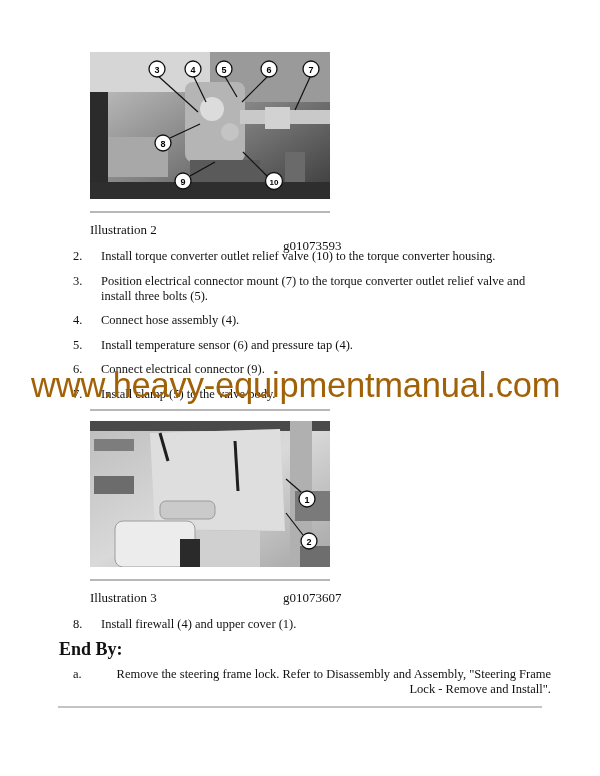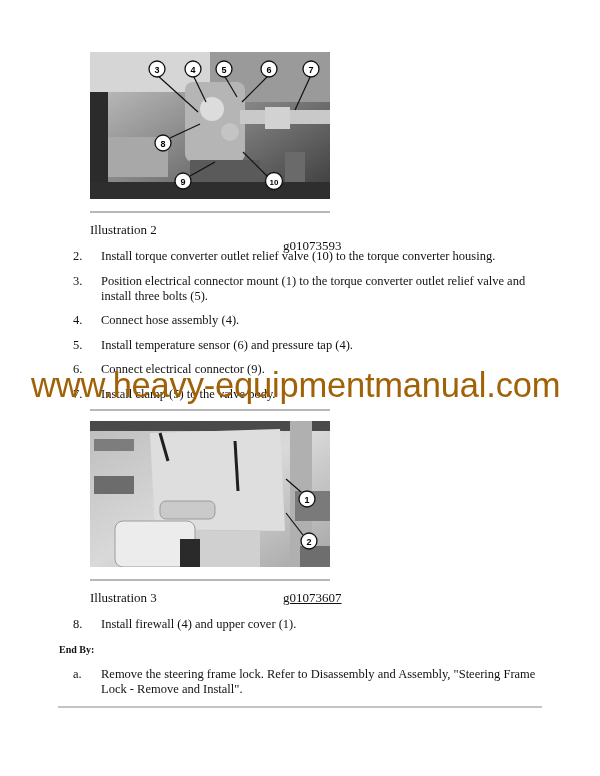--- a/index.html
+++ b/index.html
@@ -101,7 +101,7 @@
 </div>
 <div class="step" style="top:274px;">
   <span class="num">3.</span>
-  <span class="txt" style="width:440px;">Position electrical connector mount (1) to the torque converter outlet relief valve and install three bolts (5).</span>
+  <span class="txt" style="width:440px;">Position electrical connector mount (7) to the torque converter outlet relief valve and install three bolts (5).</span>
 </div>
 <div class="step" style="top:313px;">
   <span class="num">4.</span>

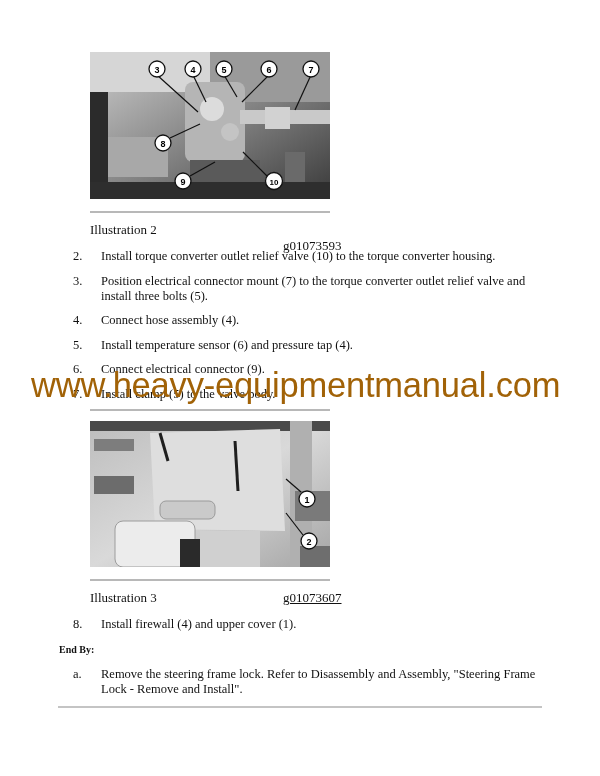--- a/index.html
+++ b/index.html
@@ -164,7 +164,7 @@
 </div>
 <div class="divider" style="left:90px; top:579px; width:240px;"></div>
 <div class="caption" style="left:90px; top:591px;">Illustration 3</div>
-<div class="caption" style="left:283px; top:591px;text-decoration:underline;">g01073607</div>
+<div class="caption" style="left:283px; top:591px;">g01073607</div>
 
 <div class="step" style="top:617px;">
   <span class="num">8.</span>

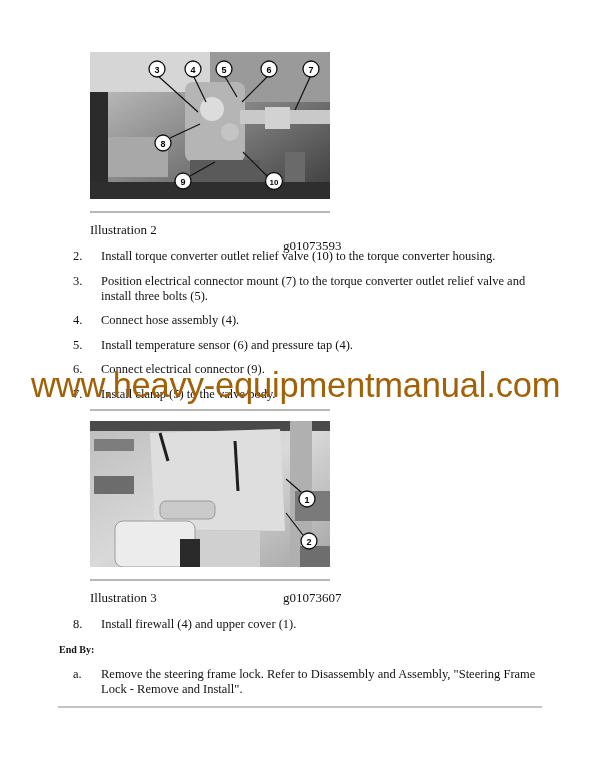--- a/index.html
+++ b/index.html
@@ -13,7 +13,7 @@
     .step { position: absolute; left: 73px; width: 470px; font-size: 12.5px; line-height: 15px; }
     .step .num { position: absolute; left: 0; top: 0; }
     .step .txt { position: absolute; left: 28px; top: 0; width: 455px; }
-    .heading { position: absolute; left: 59px; font-weight: bold; font-size: 10px; line-height: 15px; }
+    .heading { position: absolute; left: 59px; font-weight: bold; font-size: 18px; line-height: 15px; }
     .watermark { position: absolute; left: 31px; top: 366px; font-family: "Liberation Sans", "DejaVu Sans", sans-serif;
                  font-size: 34.5px; line-height: 38px; color: #a16207; white-space: nowrap; letter-spacing: -0.2px; }
     .callout-text { font-family: "Liberation Sans", "DejaVu Sans", sans-serif; font-size: 9px; font-weight: bold; }

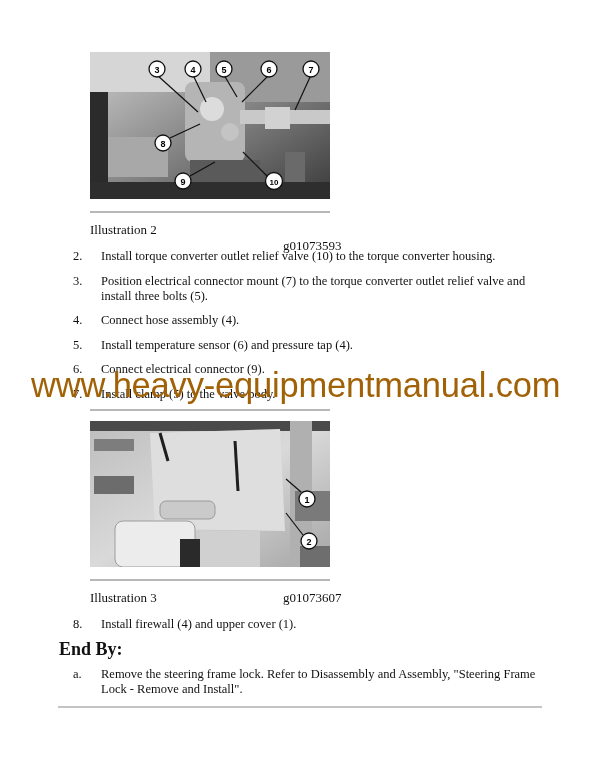--- a/index.html
+++ b/index.html
@@ -174,7 +174,7 @@
 <div class="heading" style="top:642px;">End By:</div>
 <div class="step" style="top:667px;">
   <span class="num">a.</span>
-  <span class="txt" style="width:450px;">Remove the steering frame lock. Refer to Disassembly and Assembly, "Steering Frame Lock - Remove and Install".</span>
+  <span class="txt" style="width:450px;text-align:right;">Remove the steering frame lock. Refer to Disassembly and Assembly, "Steering Frame Lock - Remove and Install".</span>
 </div>
 
 <div class="divider" style="left:58px; top:706px; width:484px; height:1.5px; background:#c4c4c4;"></div>

